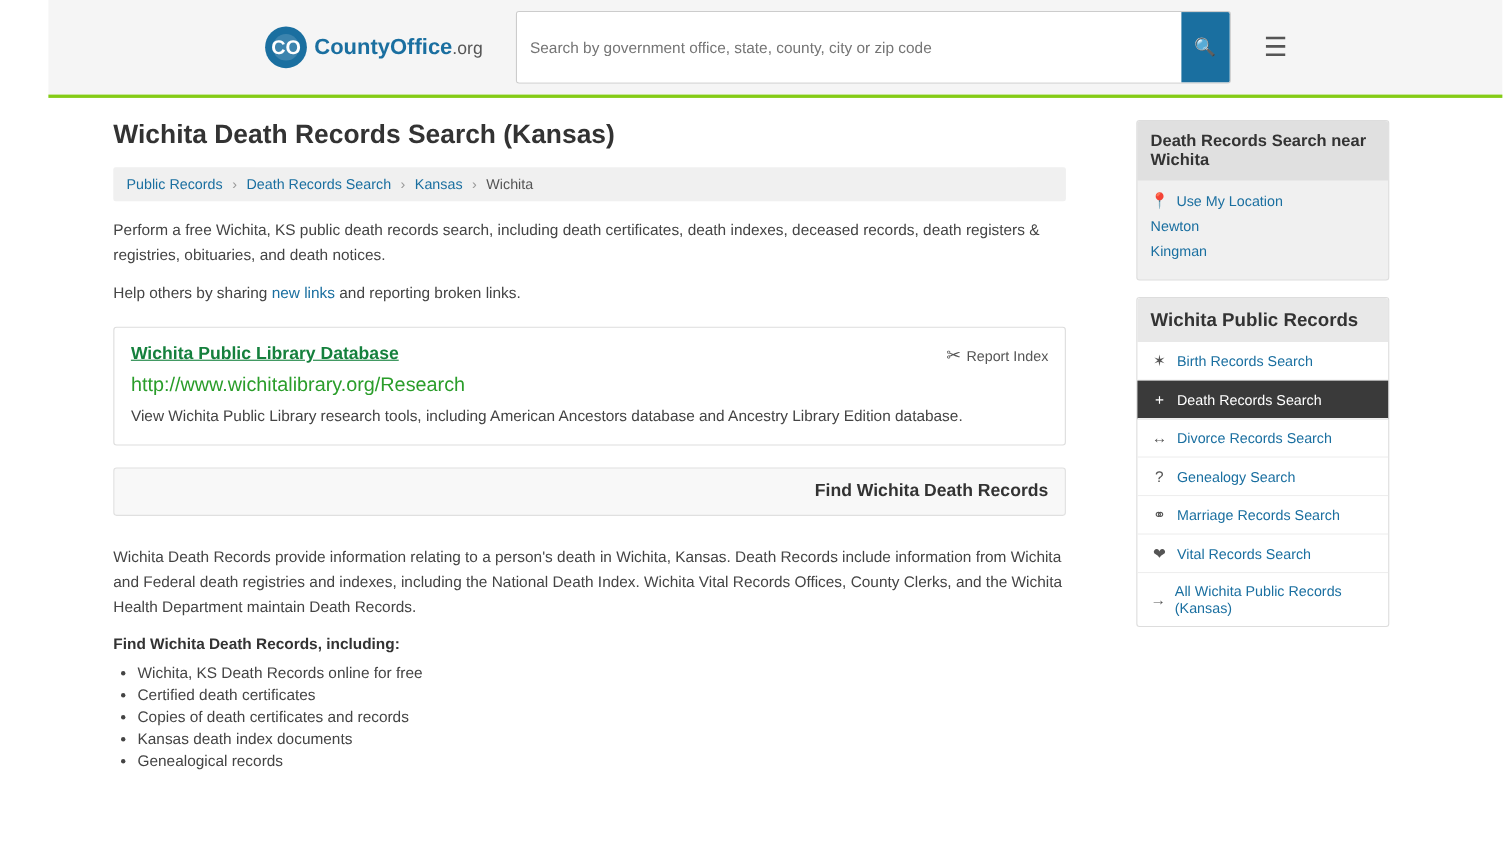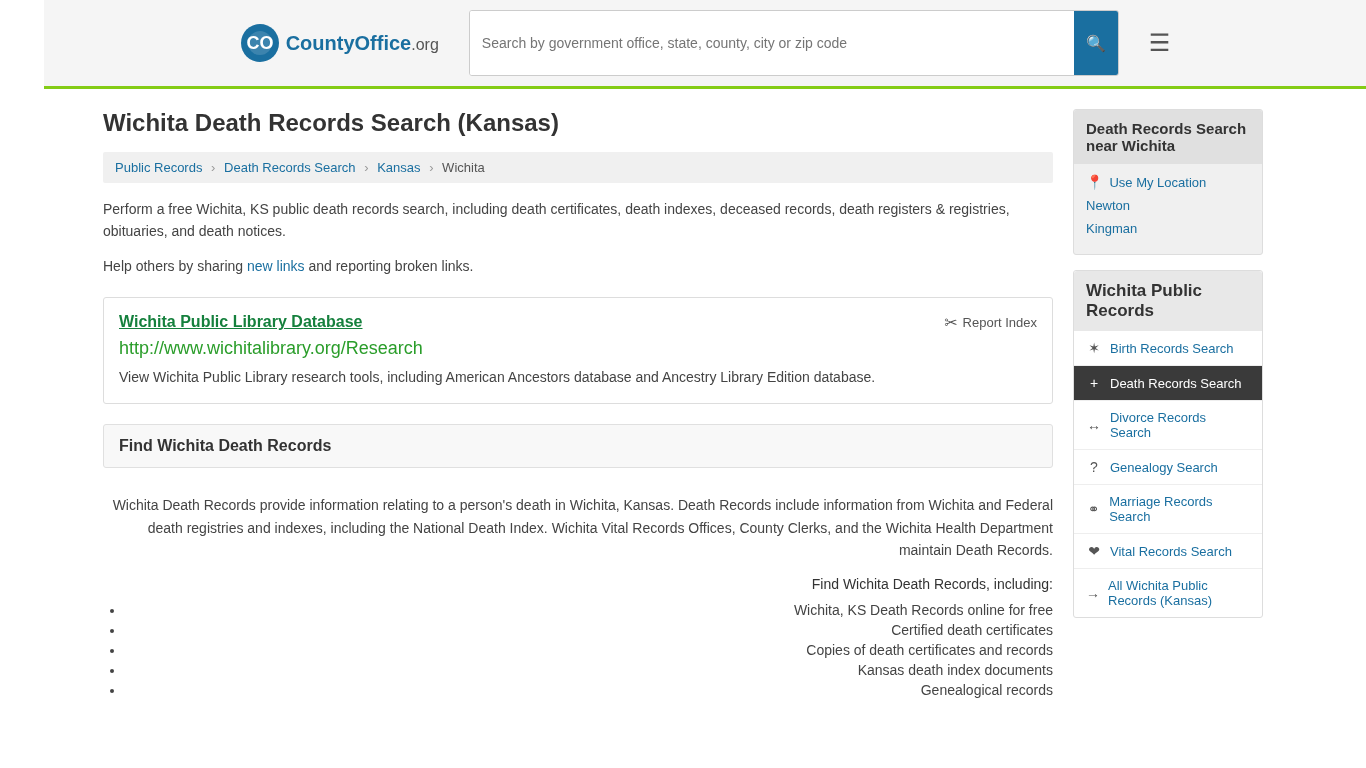--- a/index.html
+++ b/index.html
@@ -74,8 +74,9 @@
       flex: 1;
     }
     #sidebar {
-      width: 190px;
+      width: 230px;
       flex-shrink: 0;
+      margin-left: 44px;
     }
 
     

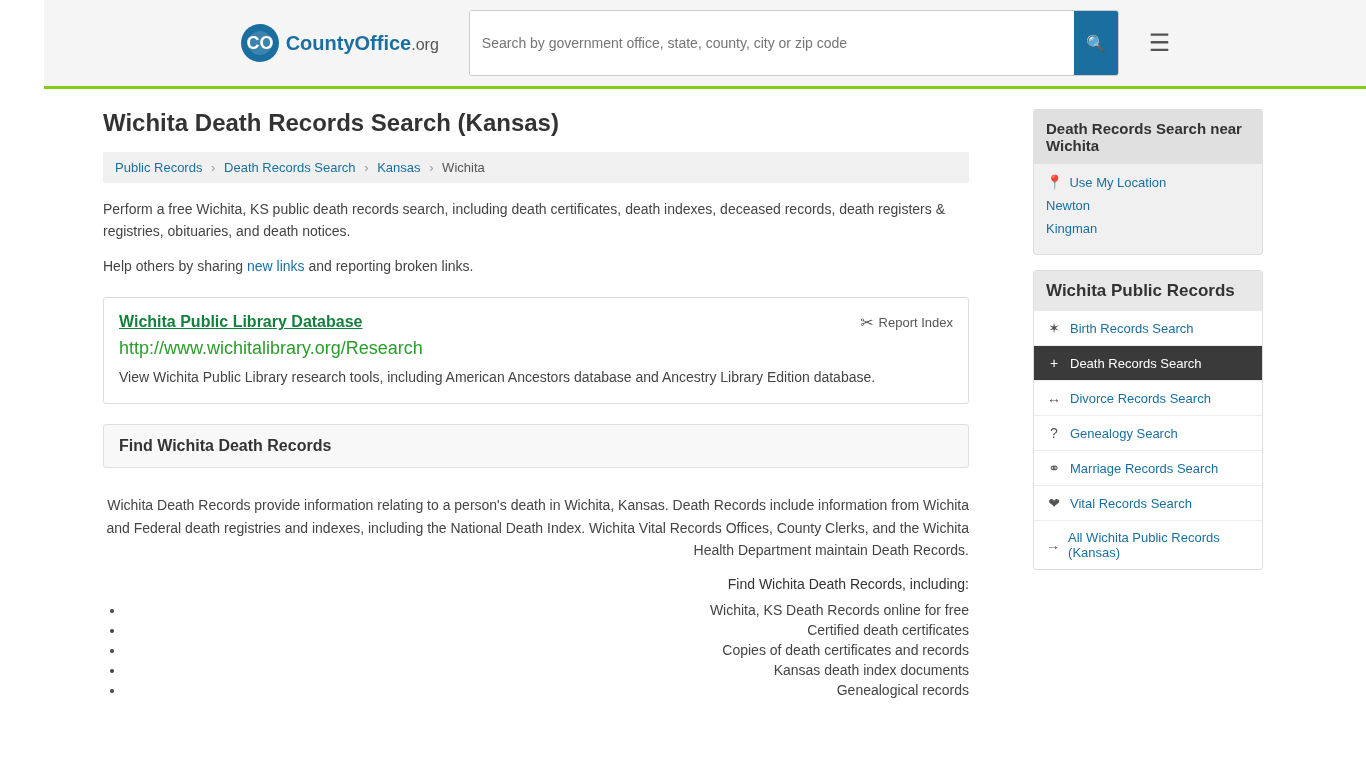--- a/index.html
+++ b/index.html
@@ -168,6 +168,7 @@
       font-size: 16px;
       font-weight: bold;
       color: #333;
+      text-align: right;
     }
     #find-body {
       margin-top: 26px;

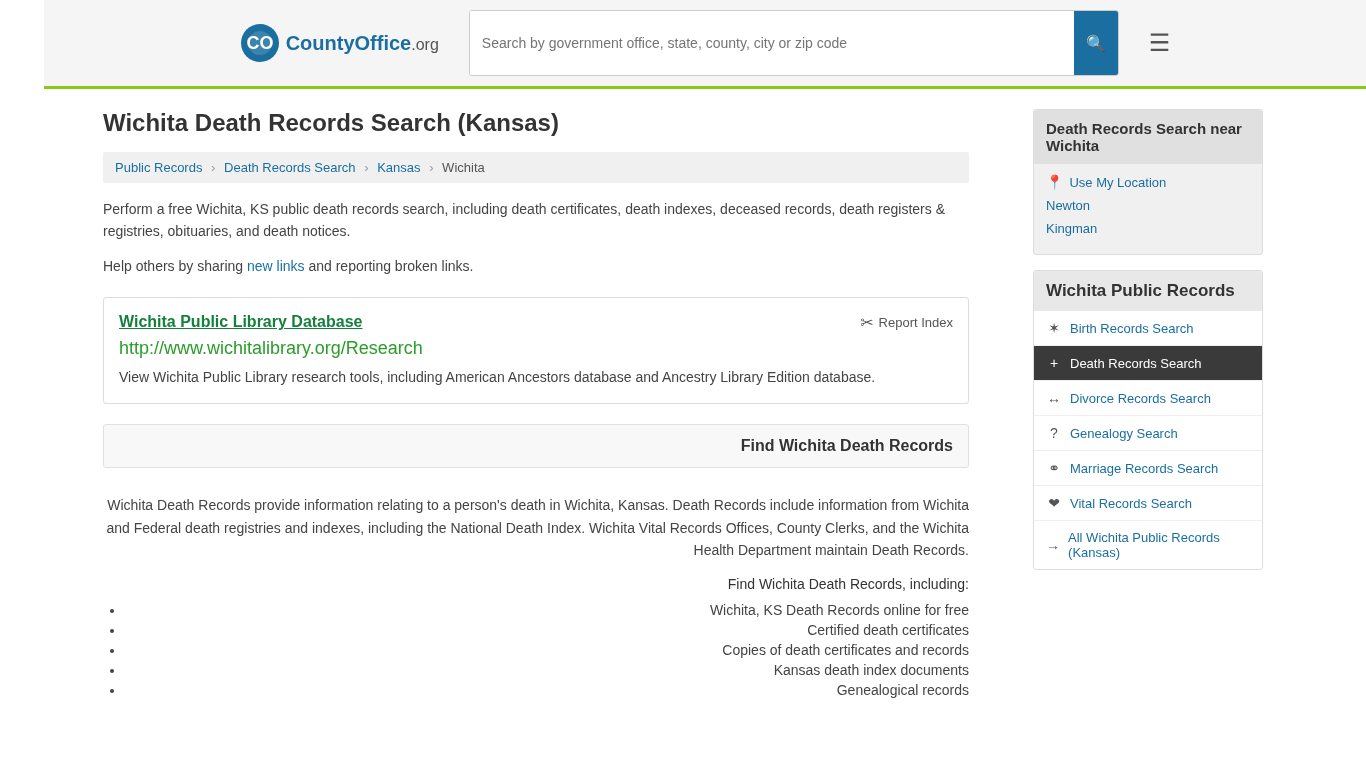--- a/index.html
+++ b/index.html
@@ -173,7 +173,6 @@
     #find-body {
       margin-top: 26px;
       padding: 0 0 10px 0;
-      text-align: right;
     }
     #find-body p {
       line-height: 1.6;

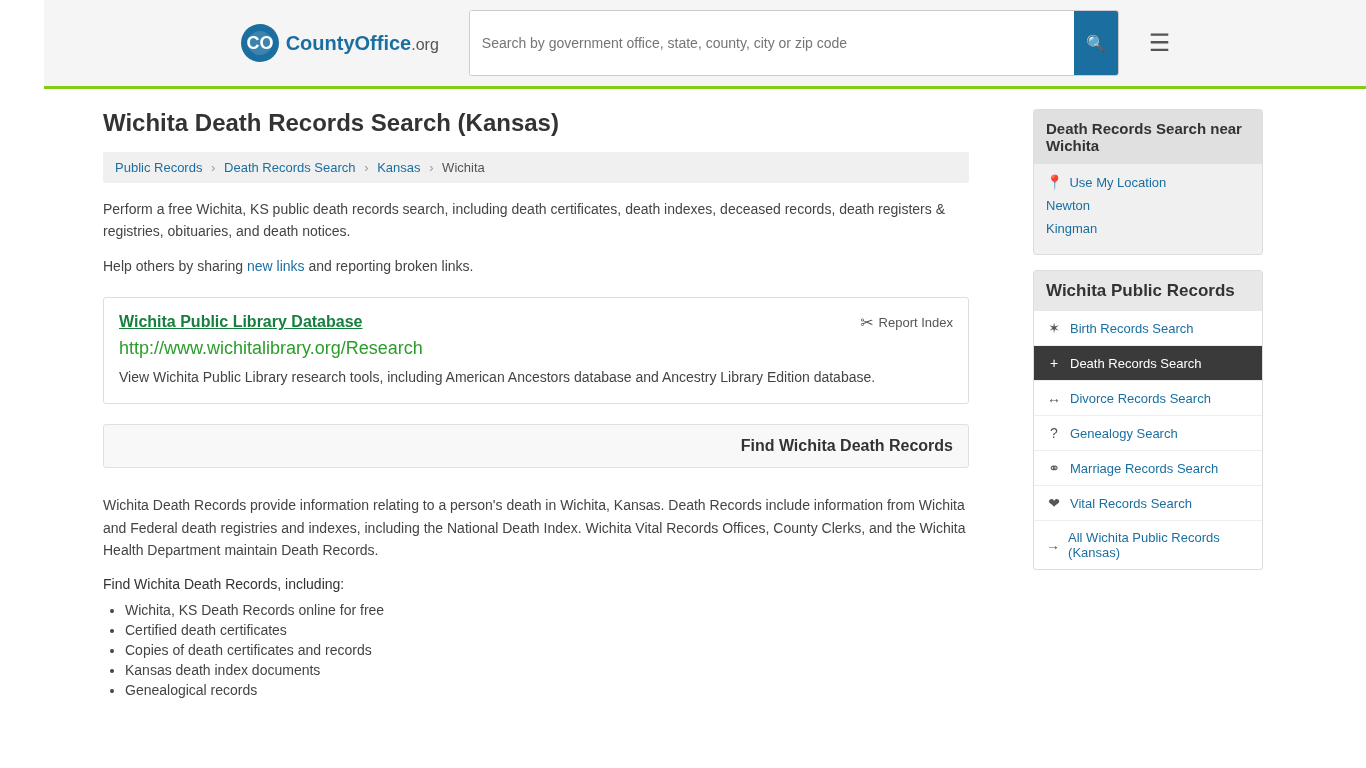--- a/index.html
+++ b/index.html
@@ -180,7 +180,7 @@
       margin-bottom: 12px;
     }
     #find-body .sub-title {
-      font-weight: normal;
+      font-weight: bold;
       color: #333;
       margin-bottom: 6px;
     }

